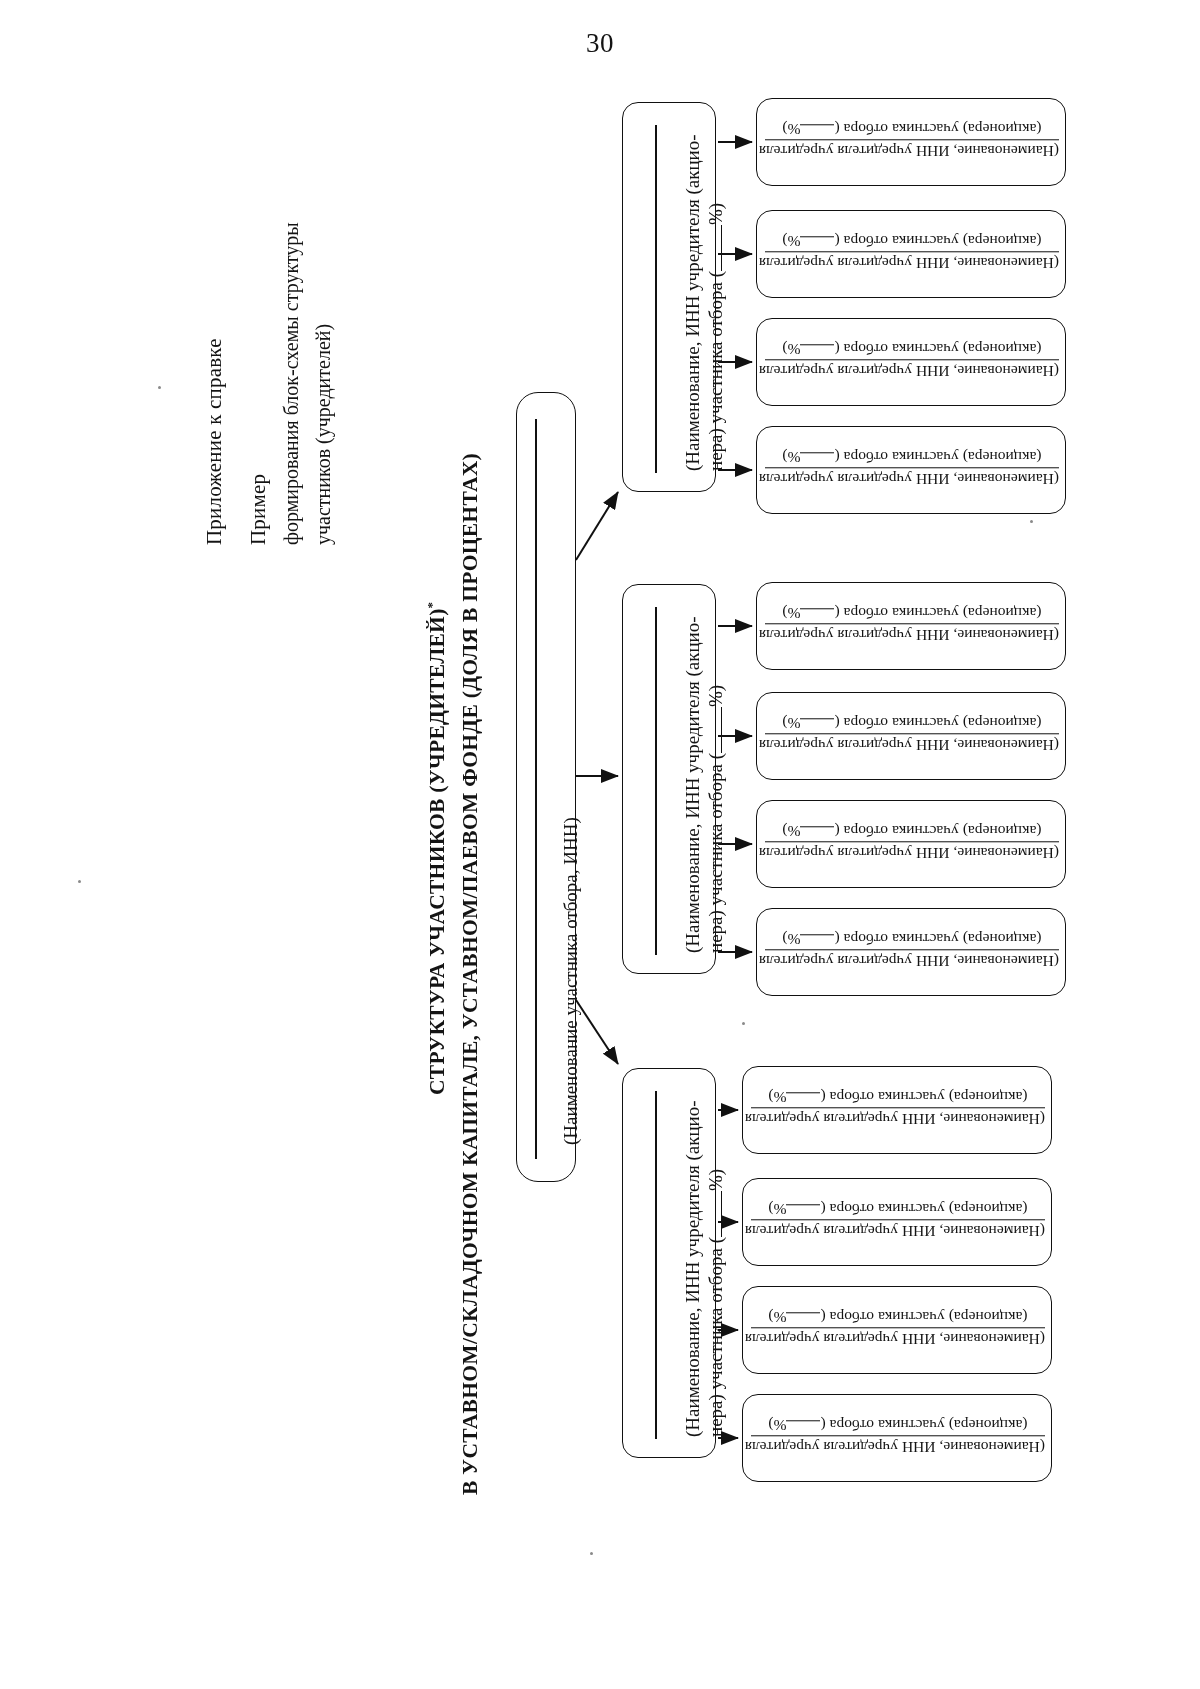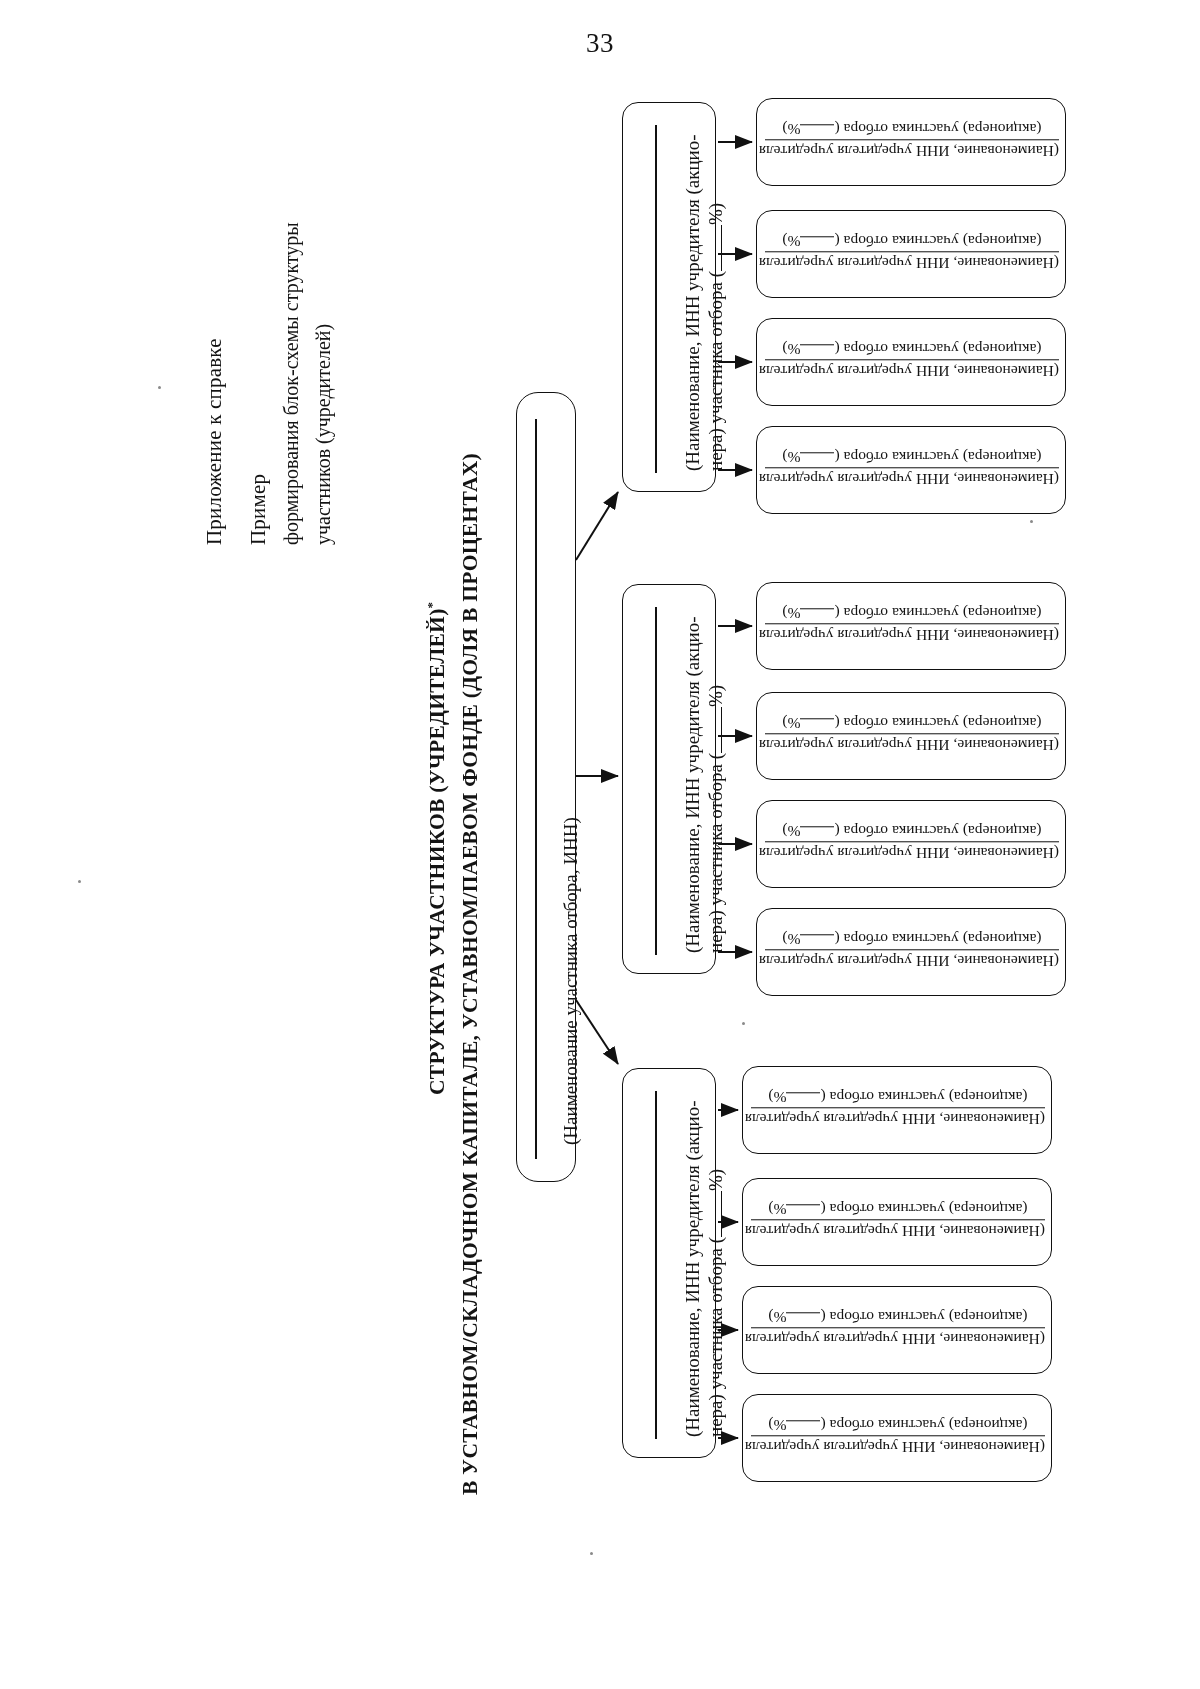--- a/index.html
+++ b/index.html
@@ -44,7 +44,7 @@
 </head>
 <body>
 
-<div class="page-number">33</div>
+<div class="page-number">30</div>
 
 <div class="rot hdr-line" style="left:202px; top:545px;">Приложение к справке</div>
 

